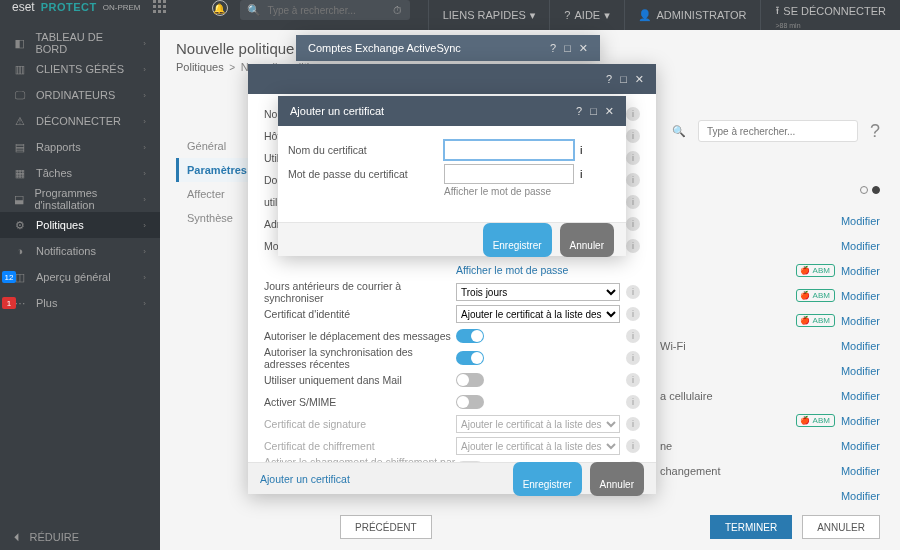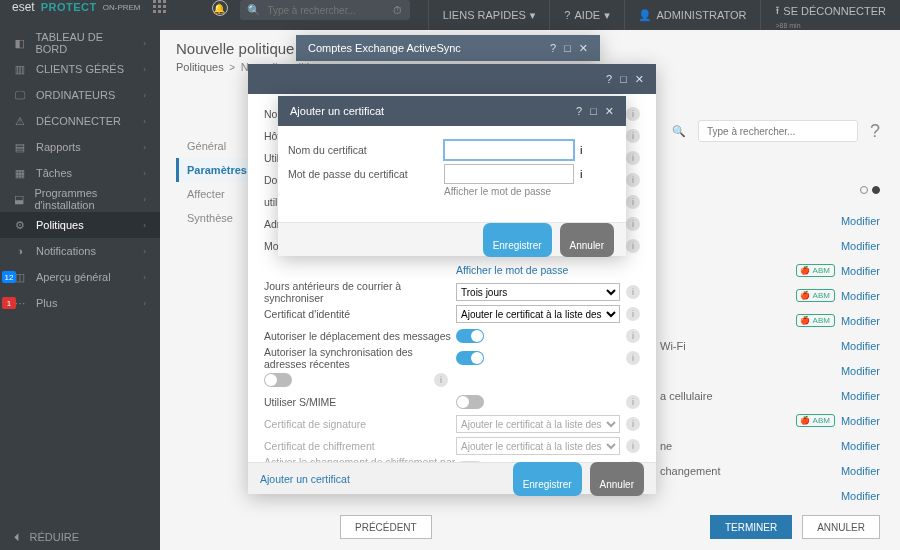--- a/index.html
+++ b/index.html
@@ -381,6 +381,7 @@
         <div class="info">i</div>
       </div>
     <div class="row">
+        <div class="lbl">Utiliser uniquement dans Mail</div>
         <div class="ctl"><span class="tgl"></span></div>
         <div class="info">i</div>
       </div>

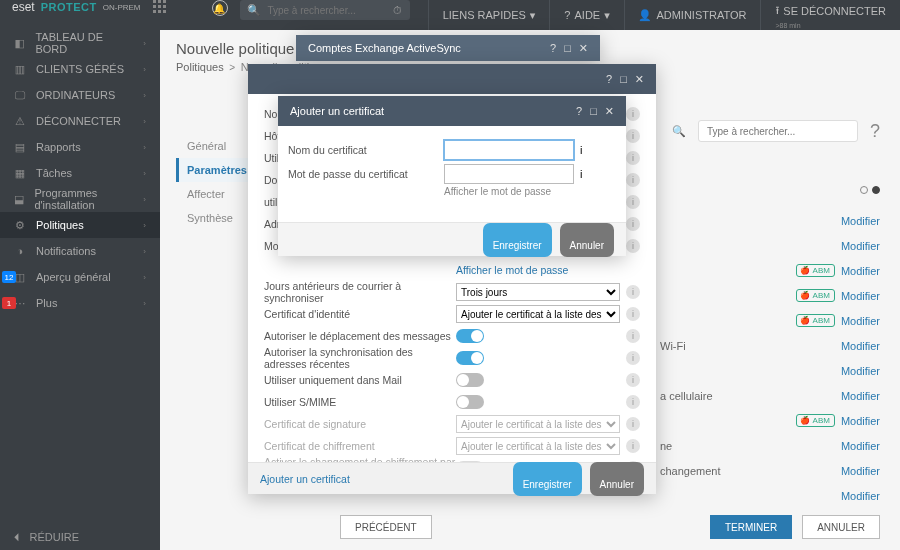--- a/index.html
+++ b/index.html
@@ -386,7 +386,7 @@
         <div class="info">i</div>
       </div>
     <div class="row">
-        <div class="lbl">Utiliser S/MIME</div>
+        <div class="lbl">Activer S/MIME</div>
         <div class="ctl"><span class="tgl"></span></div>
         <div class="info">i</div>
       </div>

